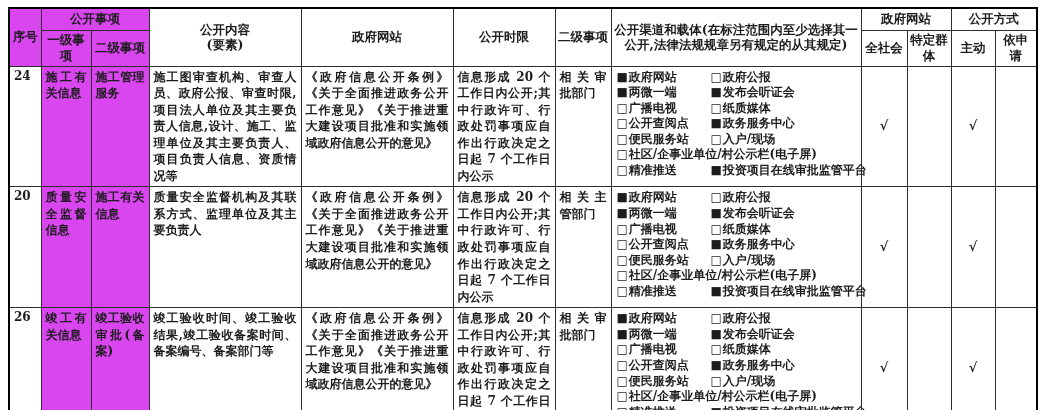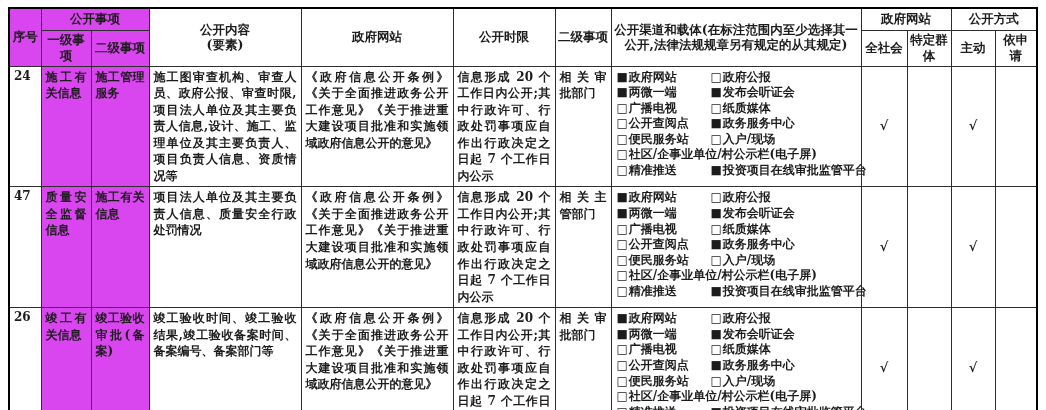--- a/index.html
+++ b/index.html
@@ -161,7 +161,7 @@
         <td class="checkcell"></td>
       </tr>
       <tr class="row-body">
-        <td class="no-cell">47</td>
+        <td class="no-cell">20</td>
         <td class="shade just">质量安全监督信息</td>
         <td class="shade just">施工有关信息</td>
         <td class="just">项目法人单位及其主要负责人信息、质量安全行政处罚情况</td>

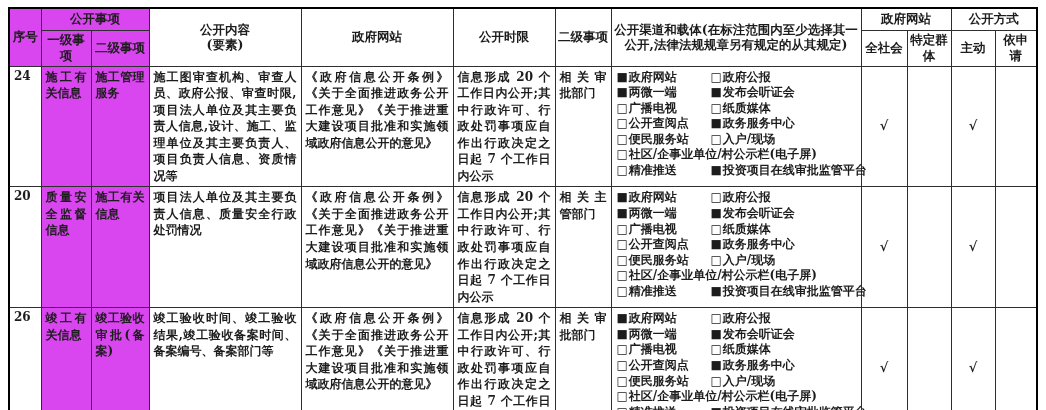--- a/index.html
+++ b/index.html
@@ -164,7 +164,7 @@
         <td class="no-cell">20</td>
         <td class="shade just">质量安全监督信息</td>
         <td class="shade just">施工有关信息</td>
-        <td class="just">项目法人单位及其主要负责人信息、质量安全行政处罚情况</td>
+        <td class="just">质量安全监督机构及其联系方式、监理单位及其主要负责人</td>
         <td class="just">《政府信息公开条例》《关于全面推进政务公开工作意见》《关于推进重大建设项目批准和实施领域政府信息公开的意见》</td>
         <td class="just">信息形成 20 个工作日内公开;其中行政许可、行政处罚事项应自作出行政决定之日起 7 个工作日内公示</td>
         <td class="just">相关主管部门</td>

